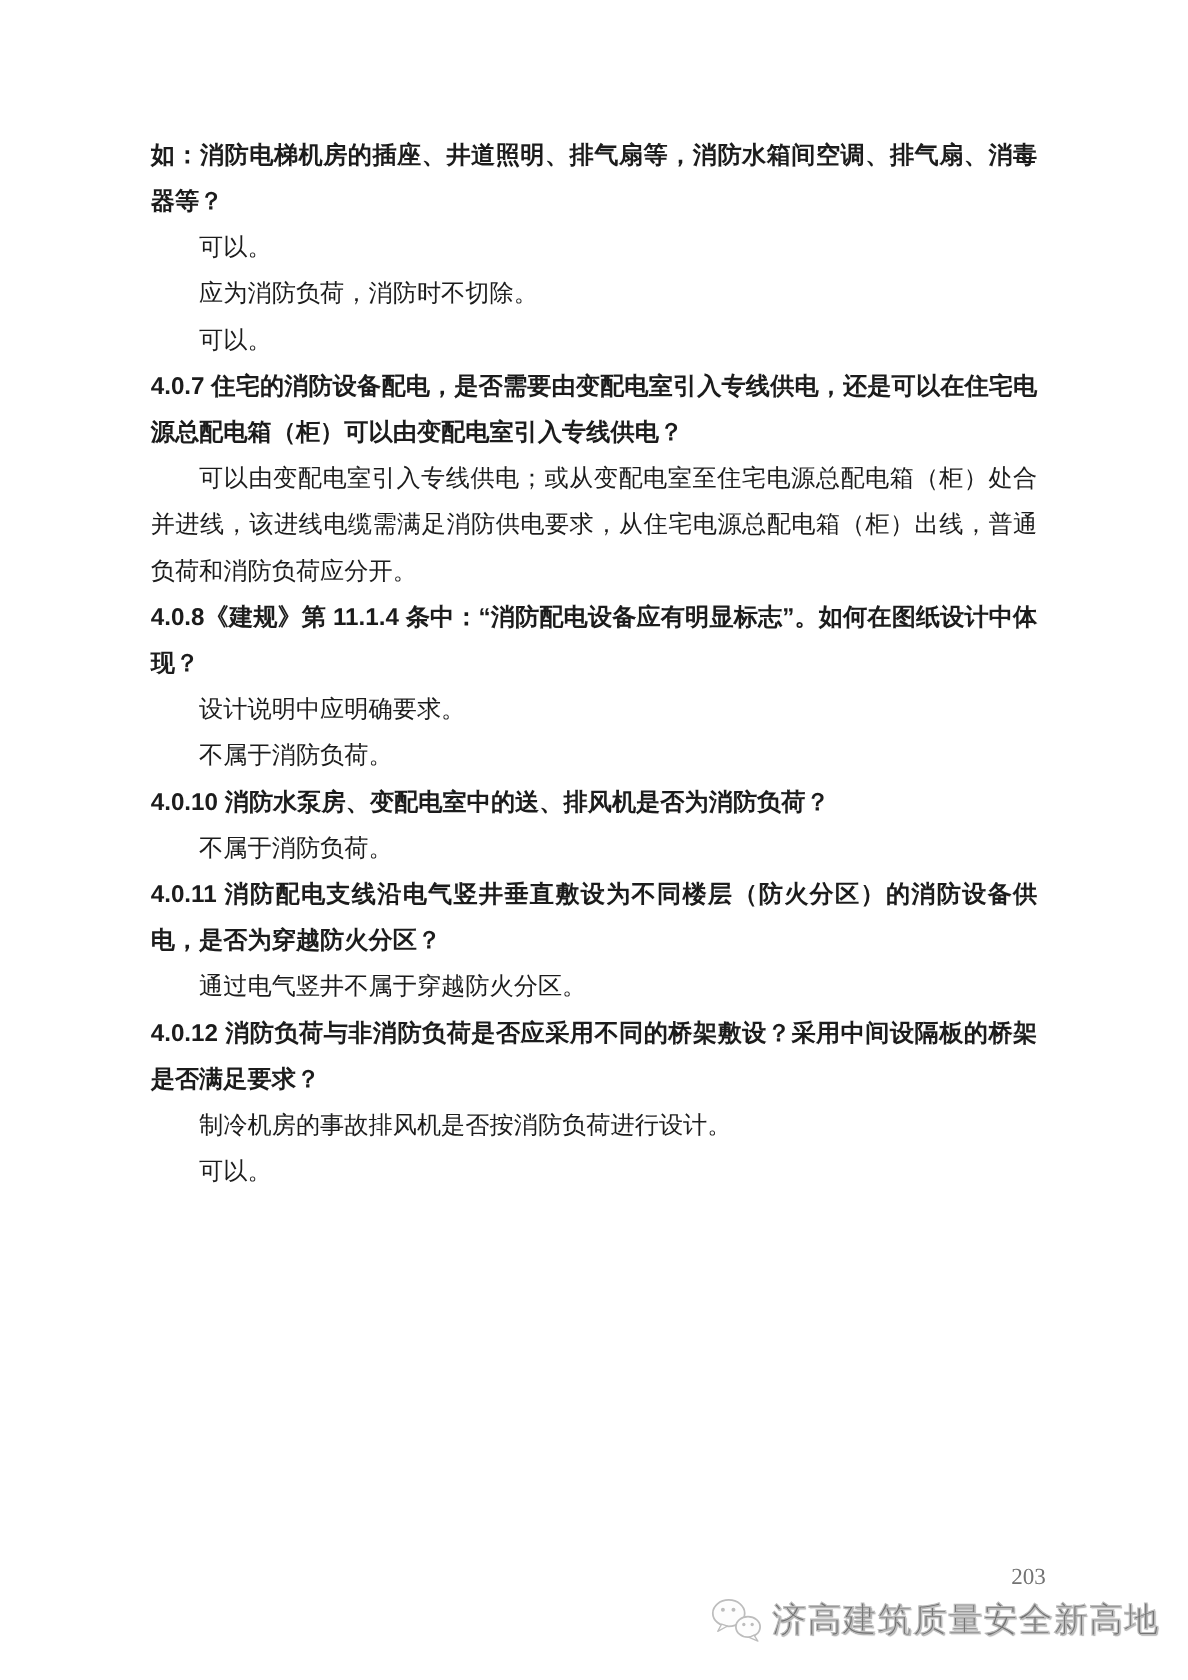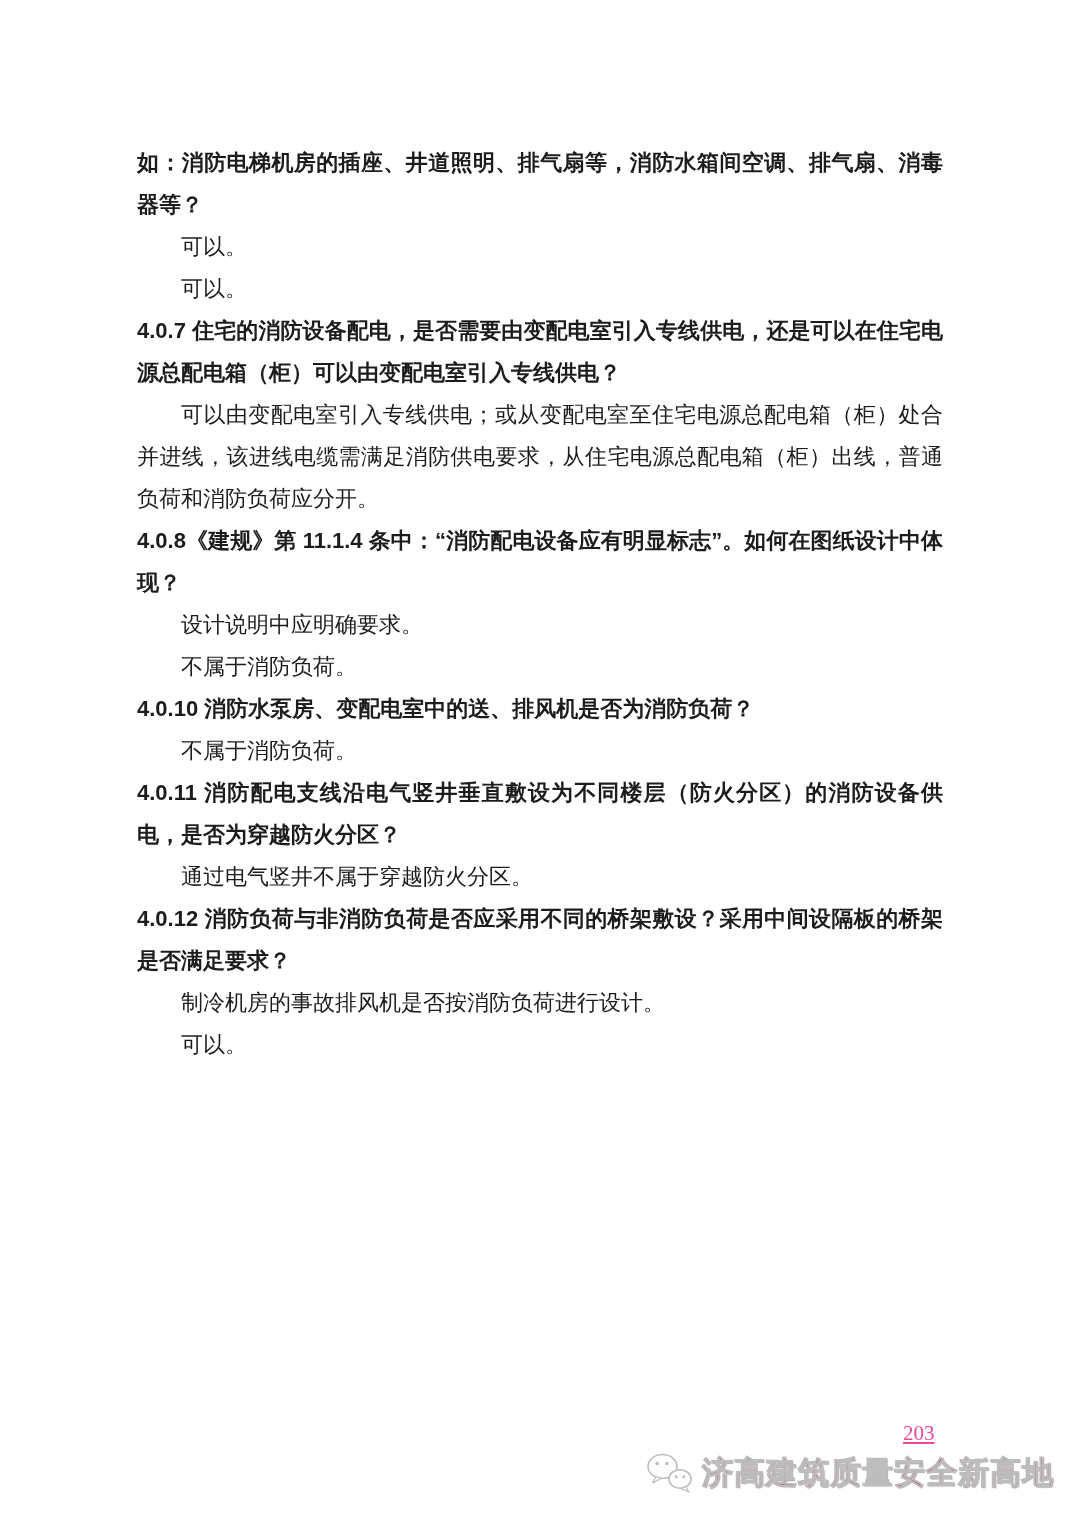--- a/index.html
+++ b/index.html
@@ -16,7 +16,7 @@
   }
   .content {
     position: absolute;
-    left: 137px; top: 142px;
+    left: 137px; top: 120px;
     width: 806px;
   }
   .para {

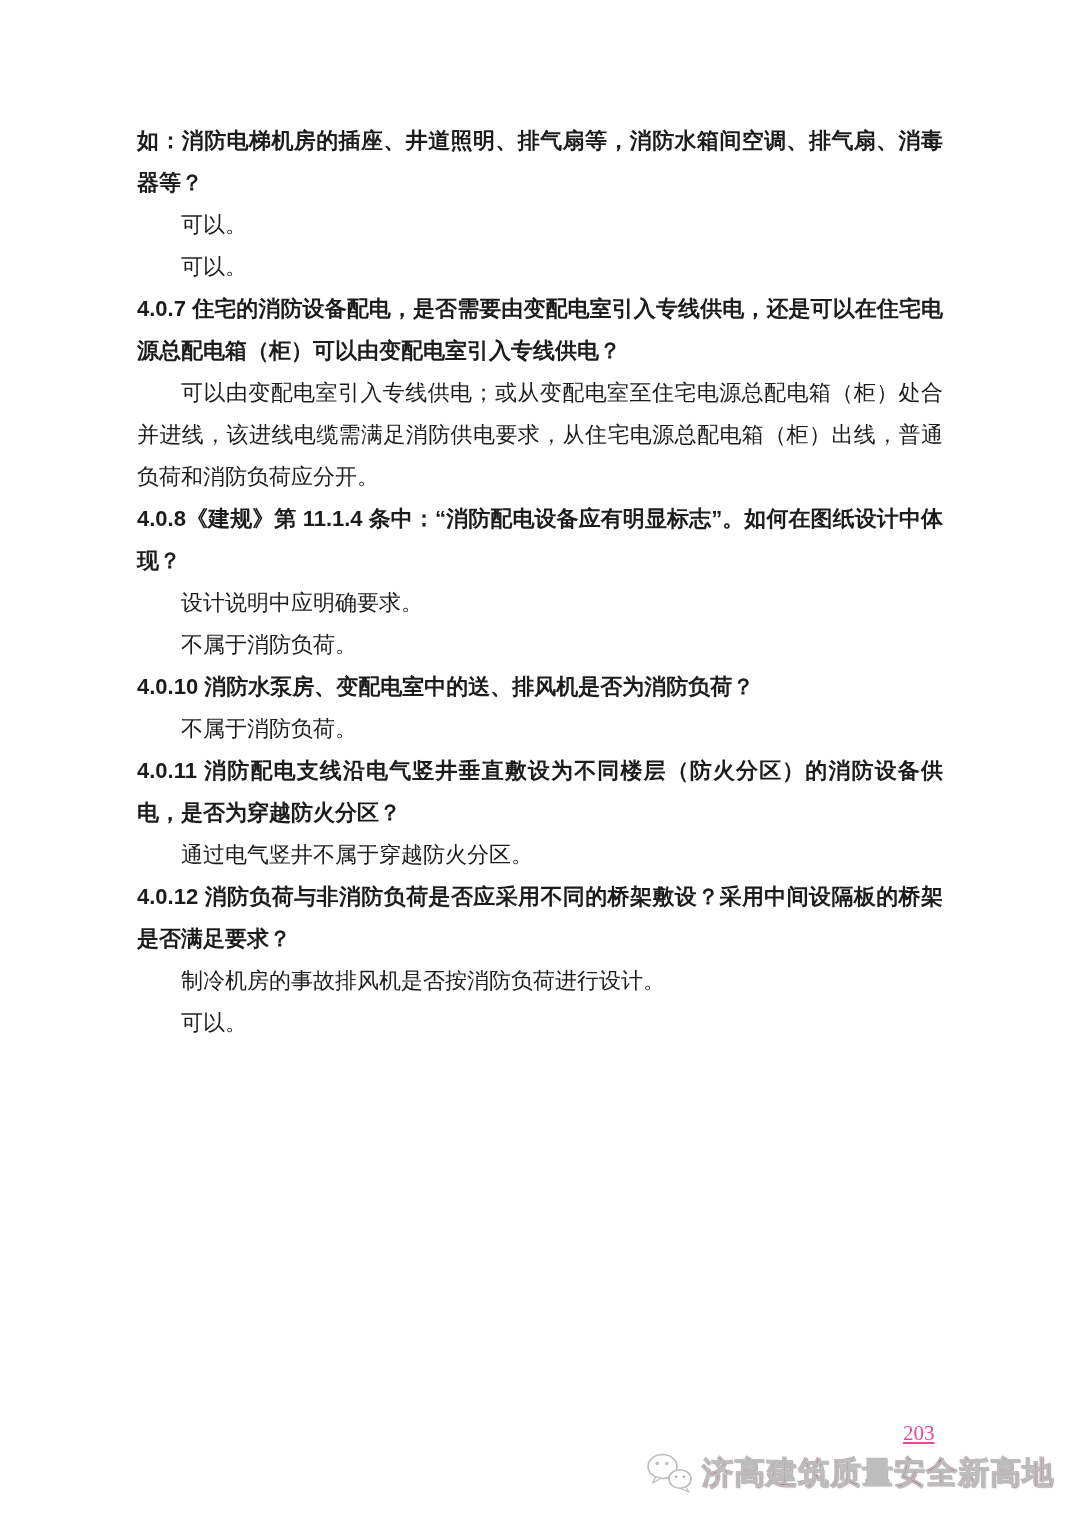--- a/index.html
+++ b/index.html
@@ -72,6 +72,7 @@
   <div class="content" id="content">
       <p class="para question">如：消防电梯机房的插座、井道照明、排气扇等，消防水箱间空调、排气扇、消毒器等？</p>
       <p class="para answer">可以。</p>
+      <p class="para answer">应为消防负荷，消防时不切除。</p>
       <p class="para answer">可以。</p>
       <p class="para question">4.0.7 住宅的消防设备配电，是否需要由变配电室引入专线供电，还是可以在住宅电源总配电箱（柜）可以由变配电室引入专线供电？</p>
       <p class="para answer">可以由变配电室引入专线供电；或从变配电室至住宅电源总配电箱（柜）处合并进线，该进线电缆需满足消防供电要求，从住宅电源总配电箱（柜）出线，普通负荷和消防负荷应分开。</p>

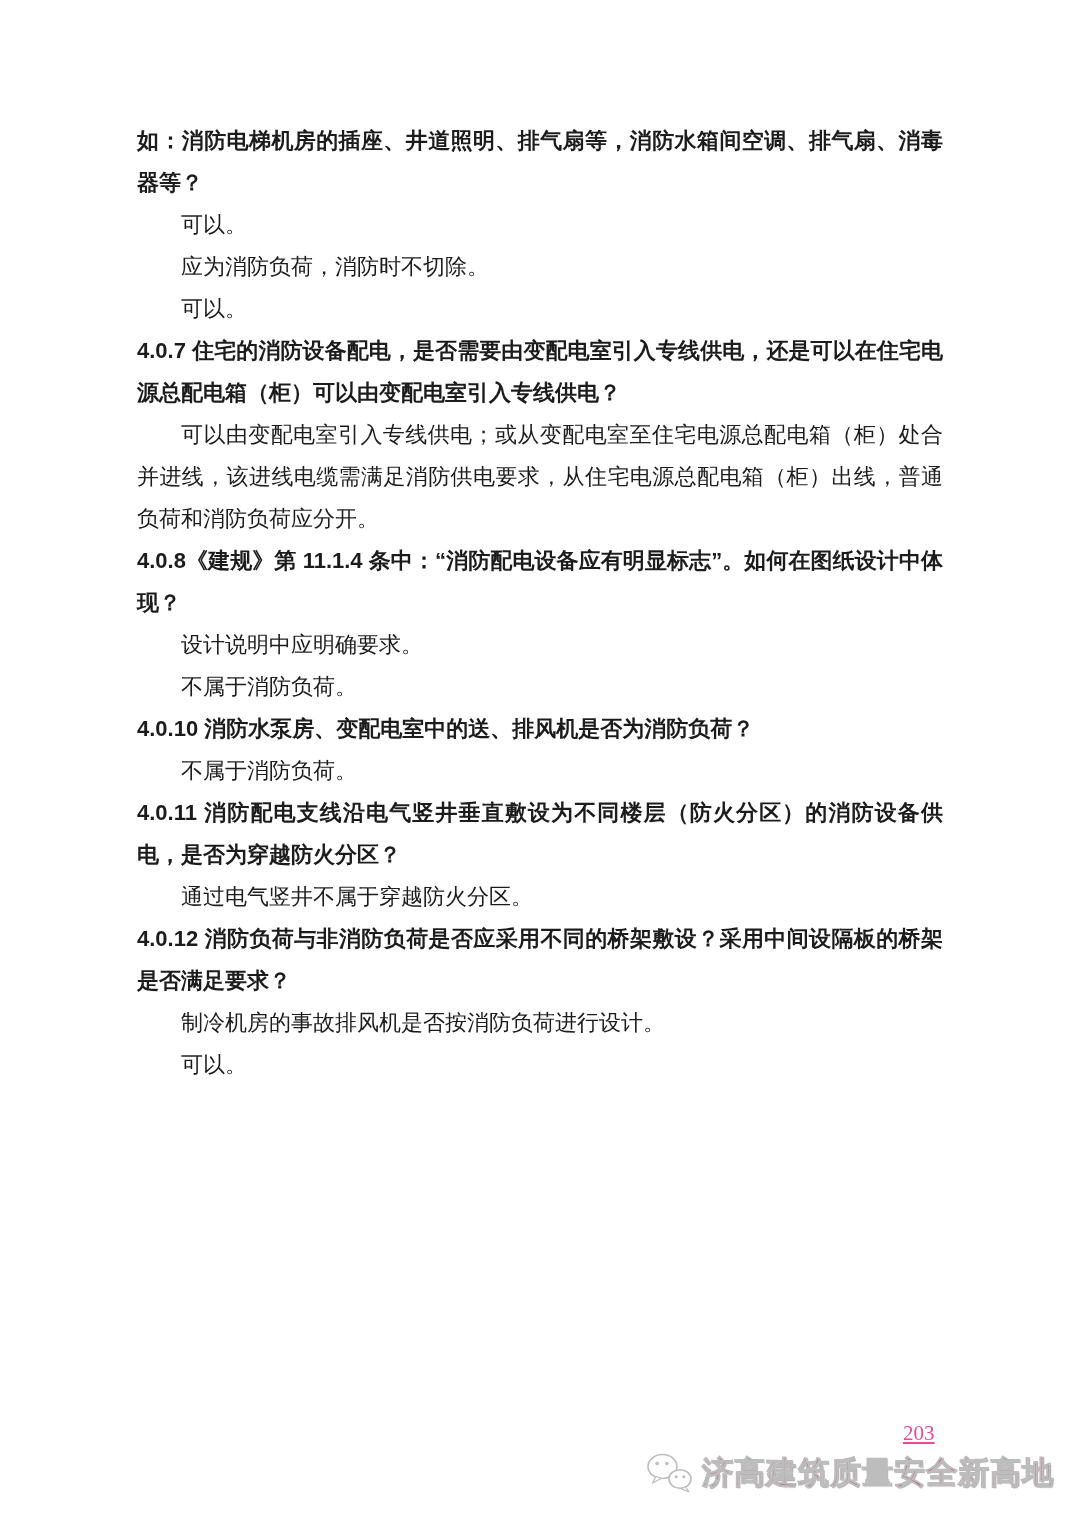--- a/index.html
+++ b/index.html
@@ -39,11 +39,10 @@
     position: absolute;
     top: 1421px; left: 903px;
     width: 64px;
-    text-align: left;
+    text-align: center;
     font-family: "Liberation Serif", serif;
     font-size: 21px;
-    color: #ec4899;
-    text-decoration: underline;
+    color: #737373;
   }
   .watermark {
     position: absolute;

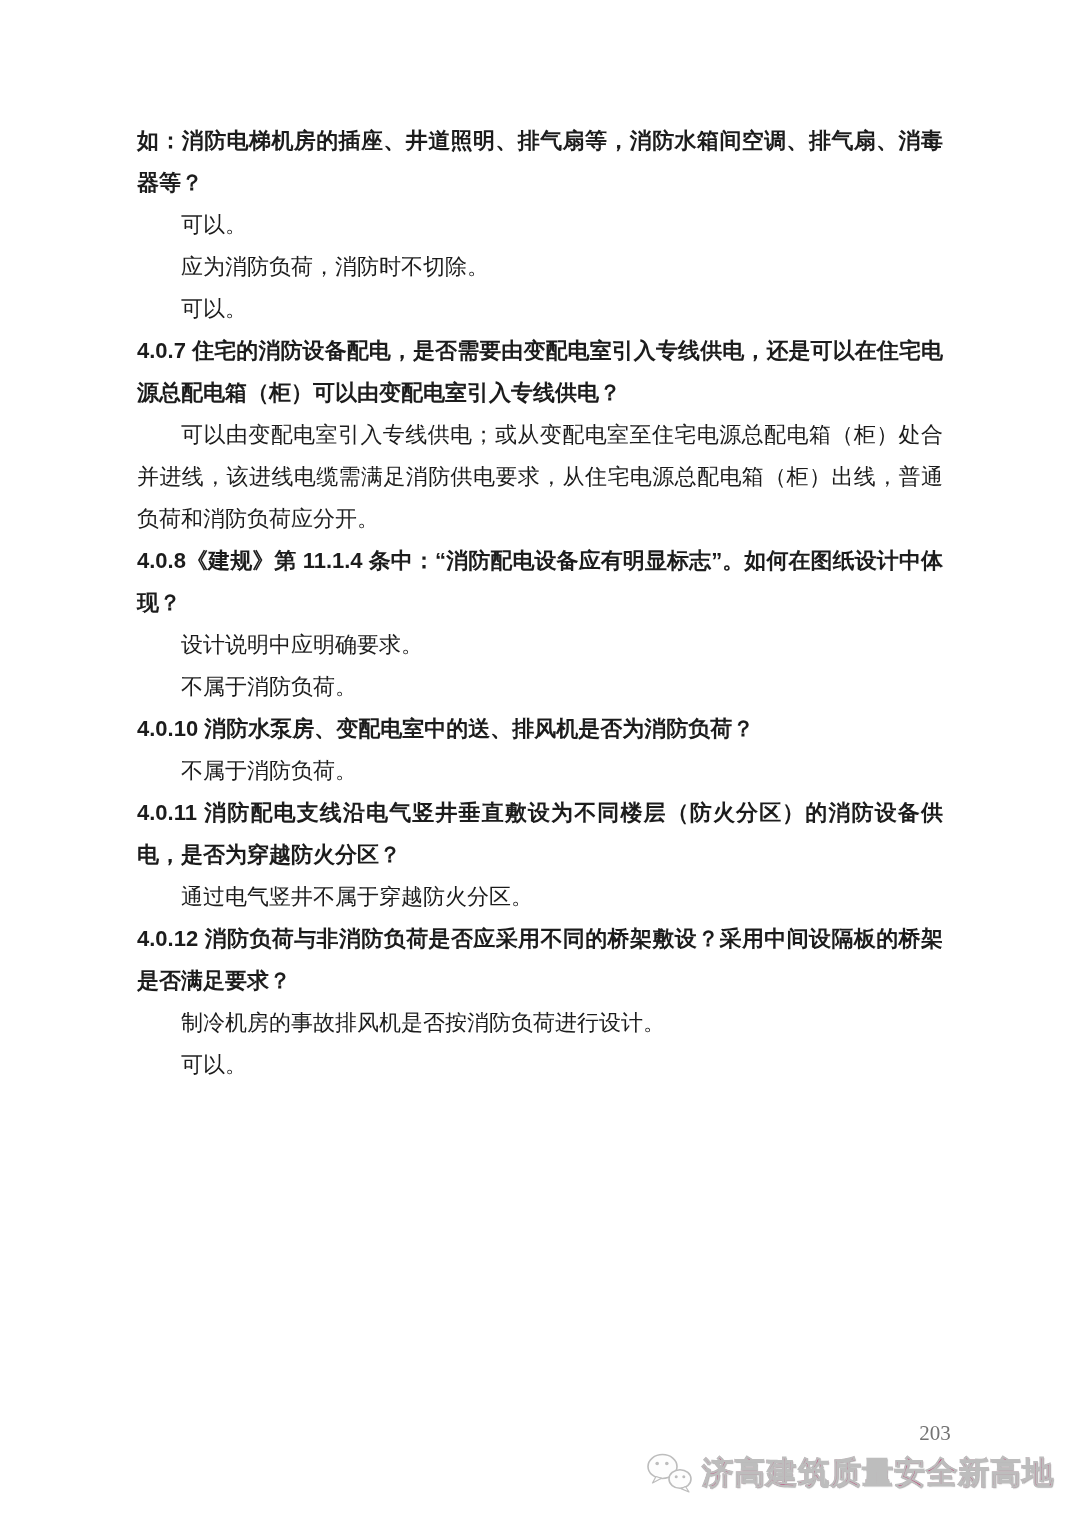--- a/index.html
+++ b/index.html
@@ -55,9 +55,9 @@
   .watermark-text {
     font-family: "Liberation Sans", sans-serif;
     font-size: 31px;
-    font-weight: 700;
+    font-weight: 400;
     letter-spacing: 1px;
-    color: #be185d;
+    color: #737373;
     -webkit-text-stroke: 1px #bdbdbd;
     text-shadow: 1px 1px 1px #b0b0b0;
     white-space: nowrap;

